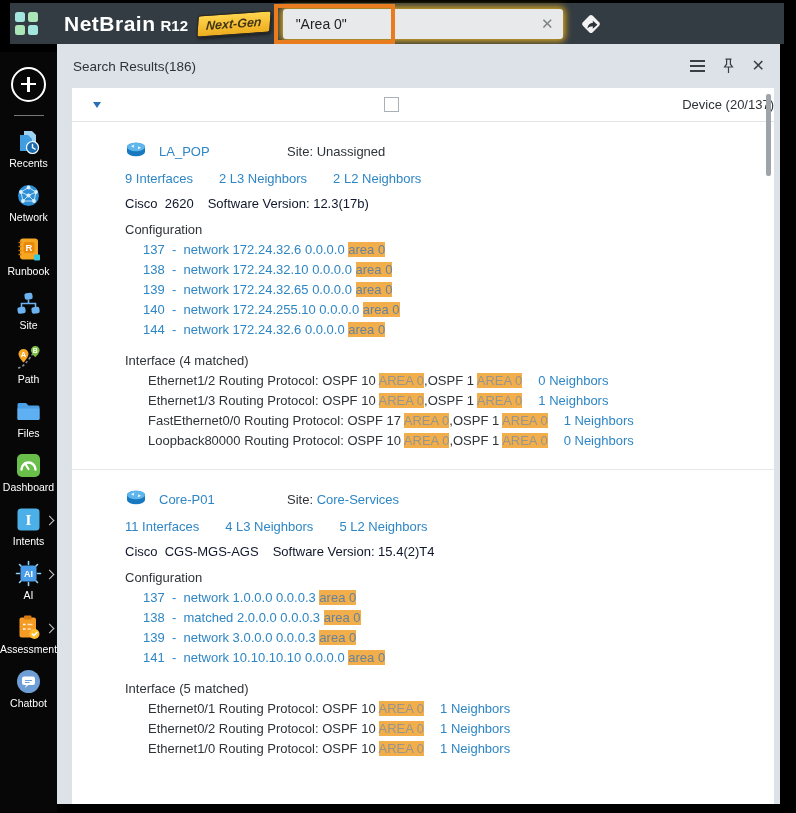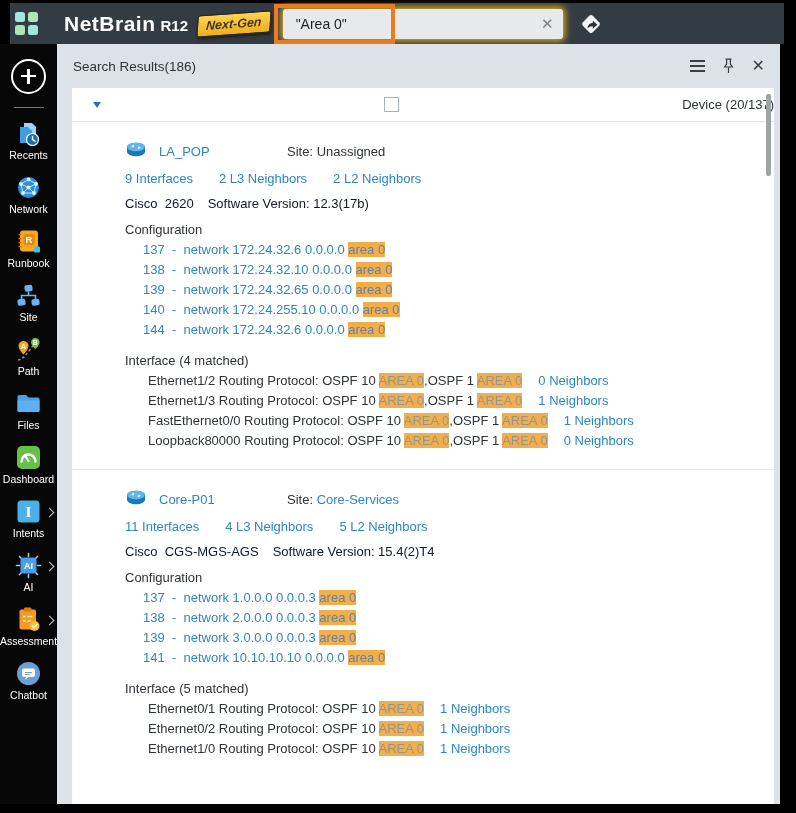--- a/index.html
+++ b/index.html
@@ -33,7 +33,7 @@
   .diamond{margin-left:13px;display:flex;cursor:pointer;}
 
   
-  .sidebar{position:absolute;left:0;top:44px;width:57px;height:760px;background:#070707;
+  .sidebar{position:absolute;left:0;top:52px;width:57px;height:760px;background:#070707;
            display:flex;flex-direction:column;align-items:center;}
   .add-btn{margin-top:15px;width:31px;height:31px;border:2.5px solid #fff;border-radius:50%;
            position:relative;cursor:pointer;}

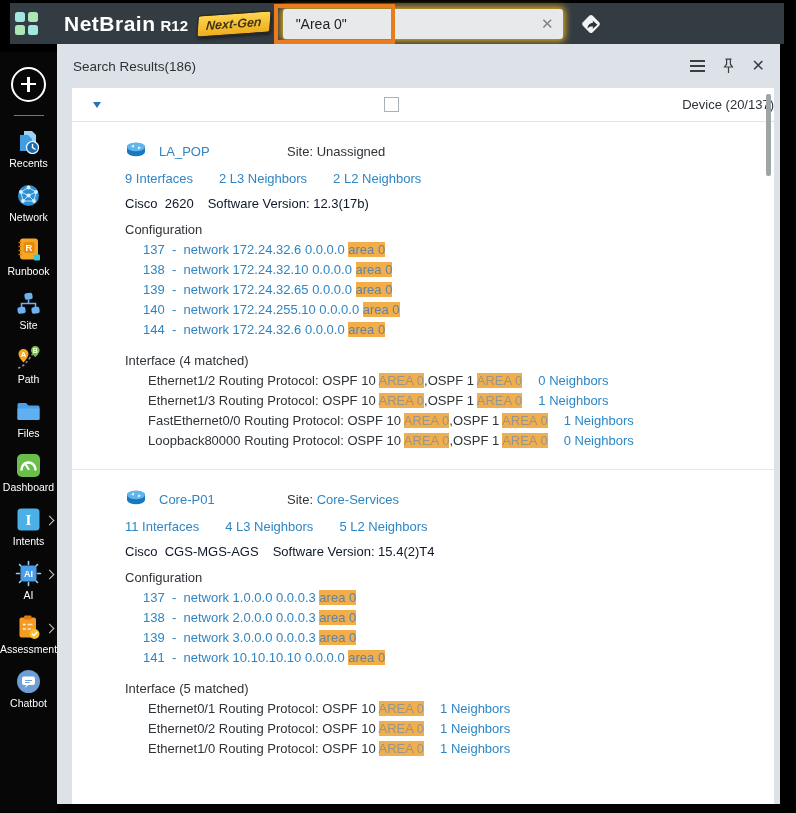--- a/index.html
+++ b/index.html
@@ -321,7 +321,7 @@
     <div class="iface-lines">
             <div class="iface-line"><span>Ethernet1/2 Routing Protocol: OSPF 10 </span><span class="hl-iface">AREA 0</span><span>,OSPF 1 </span><span class="hl-iface">AREA 0</span><span class="link neighbors">0 Neighbors</span></div>
             <div class="iface-line"><span>Ethernet1/3 Routing Protocol: OSPF 10 </span><span class="hl-iface">AREA 0</span><span>,OSPF 1 </span><span class="hl-iface">AREA 0</span><span class="link neighbors">1 Neighbors</span></div>
-            <div class="iface-line"><span>FastEthernet0/0 Routing Protocol: OSPF 10 </span><span class="hl-iface">AREA 0</span><span>,OSPF 1 </span><span class="hl-iface">AREA 0</span><span class="link neighbors">1 Neighbors</span></div>
+            <div class="iface-line"><span>FastEthernet0/0 Routing Protocol: OSPF 17 </span><span class="hl-iface">AREA 0</span><span>,OSPF 1 </span><span class="hl-iface">AREA 0</span><span class="link neighbors">1 Neighbors</span></div>
             <div class="iface-line"><span>Loopback80000 Routing Protocol: OSPF 10 </span><span class="hl-iface">AREA 0</span><span>,OSPF 1 </span><span class="hl-iface">AREA 0</span><span class="link neighbors">0 Neighbors</span></div>
           </div>
 

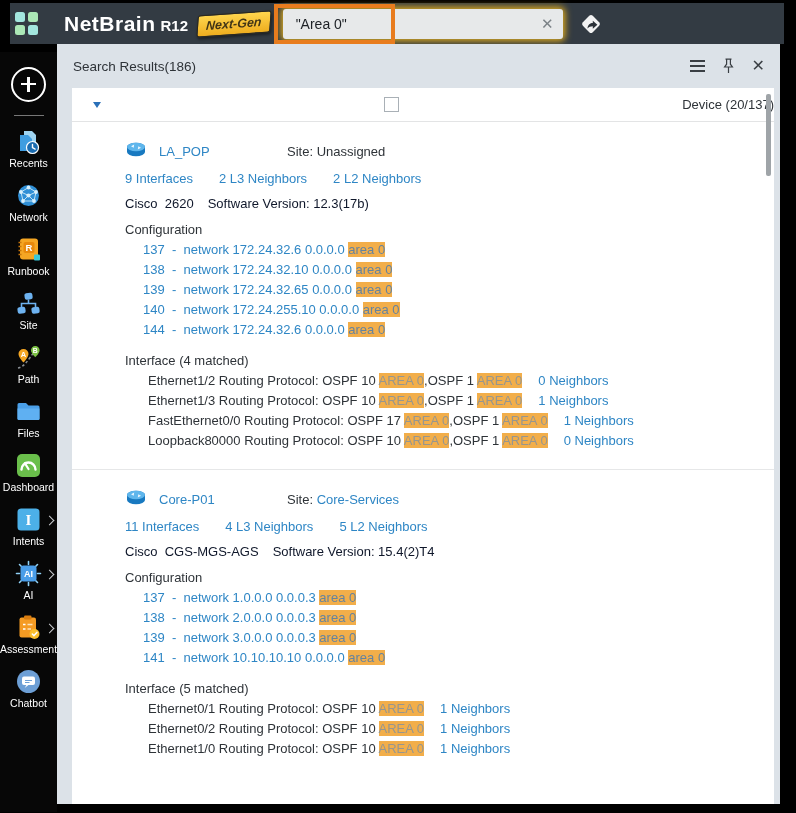--- a/index.html
+++ b/index.html
@@ -347,7 +347,7 @@
     <div class="section-label">Configuration</div>
     <div class="config-lines">
             <div class="config-line"><span>137</span><span>  -  </span><span>network 1.0.0.0 0.0.0.3 </span><span class="hl-config">area 0</span></div>
-            <div class="config-line"><span>138</span><span>  -  </span><span>network 2.0.0.0 0.0.0.3 </span><span class="hl-config">area 0</span></div>
+            <div class="config-line"><span>138</span><span>  -  </span><span>matched 2.0.0.0 0.0.0.3 </span><span class="hl-config">area 0</span></div>
             <div class="config-line"><span>139</span><span>  -  </span><span>network 3.0.0.0 0.0.0.3 </span><span class="hl-config">area 0</span></div>
             <div class="config-line"><span>141</span><span>  -  </span><span>network 10.10.10.10 0.0.0.0 </span><span class="hl-config">area 0</span></div>
           </div>

